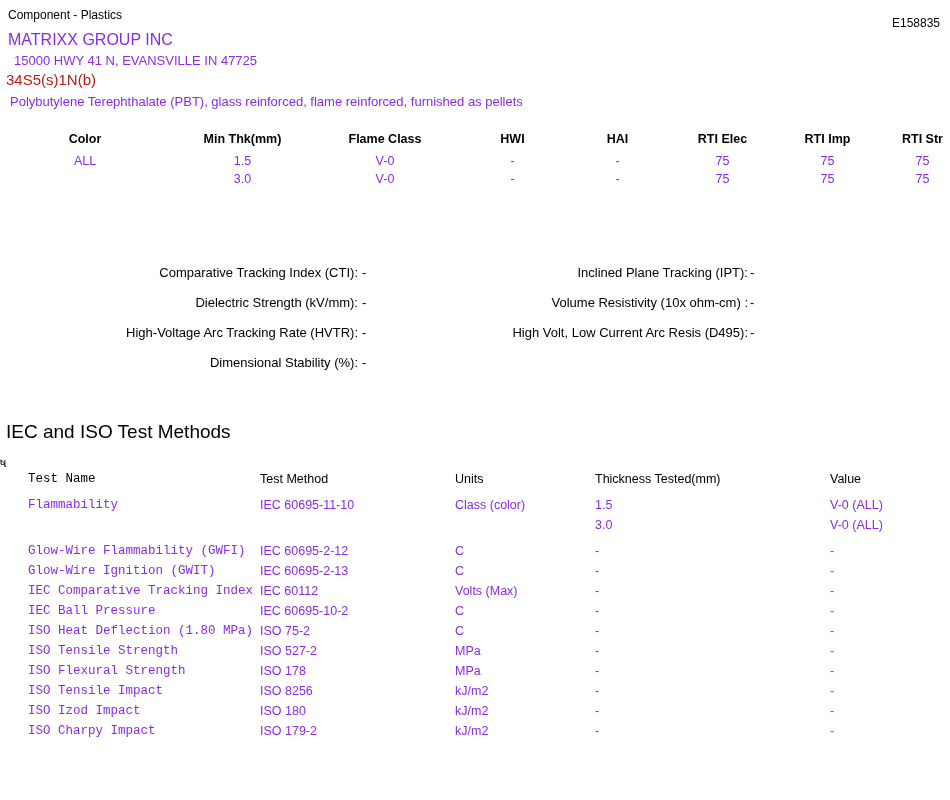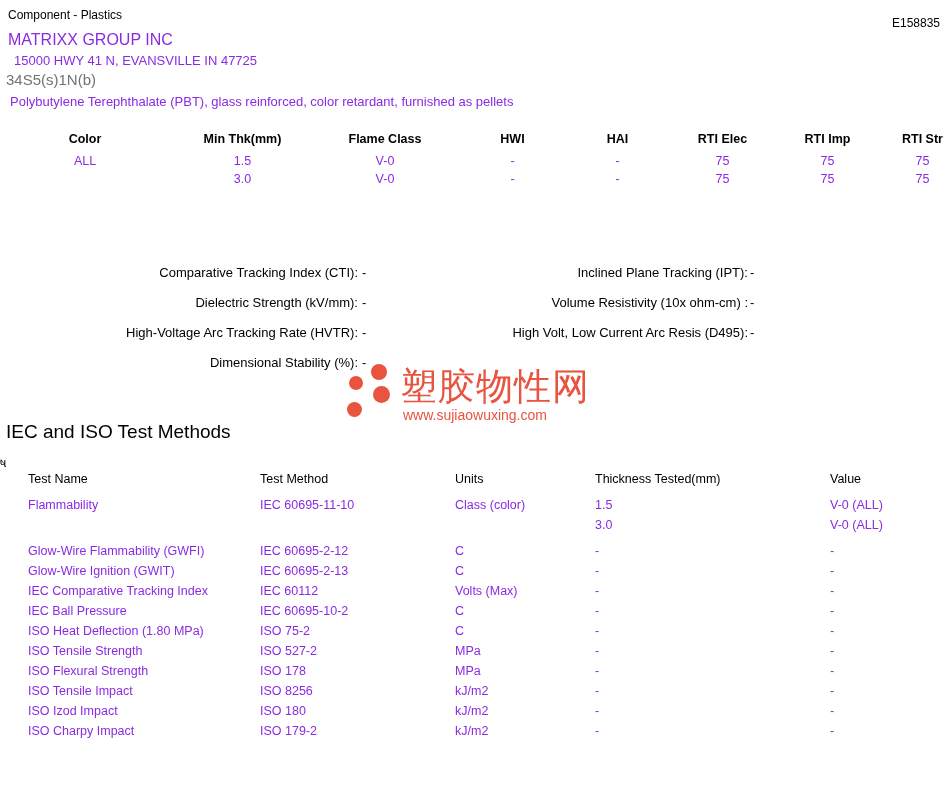--- a/index.html
+++ b/index.html
@@ -54,7 +54,7 @@
     left: 6px;
     top: 71px;
     font-size: 15px;
-    color: #737373;
+    color: #b91c1c;
   }
   .descr {
     position: absolute;

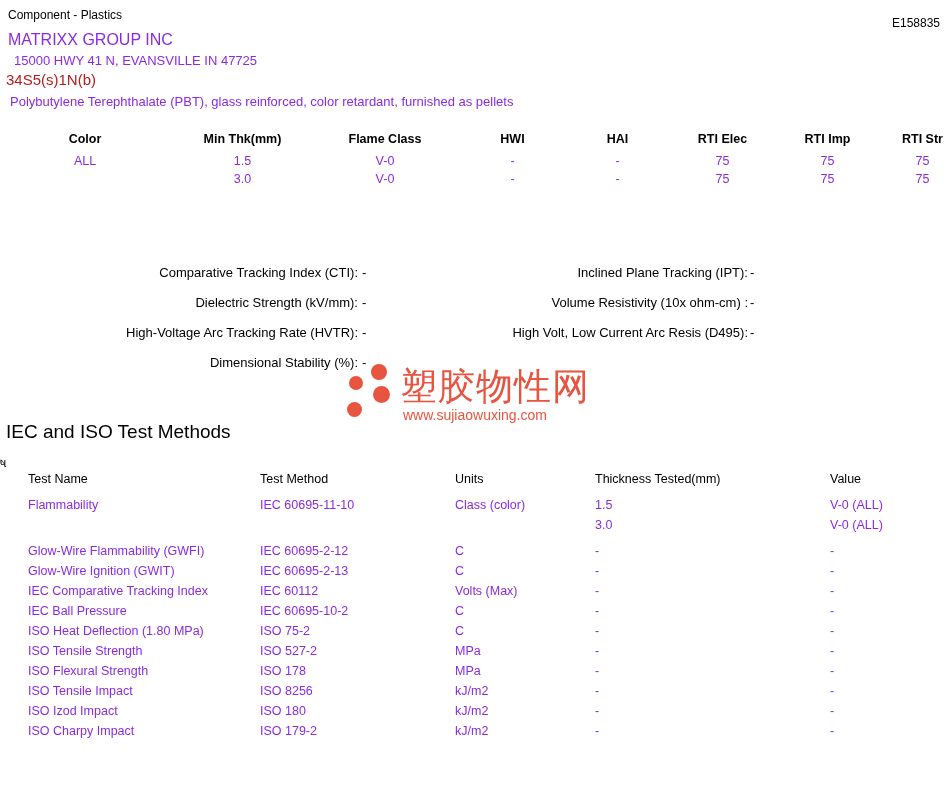--- a/index.html
+++ b/index.html
@@ -224,7 +224,7 @@
   <div class="company">MATRIXX GROUP INC</div>
   <div class="address">15000 HWY 41 N, EVANSVILLE IN   47725</div>
   <div class="modelcode">34S5(s)1N(b)</div>
-  <div class="descr">Polybutylene Terephthalate (PBT), glass reinforced, color retardant, furnished as pellets</div>
+  <div class="descr">Polybutylene Terephthalate (PBT), glass reinforced, flame reinforced, furnished as pellets</div>
 
   <div class="ratings">
     <table>

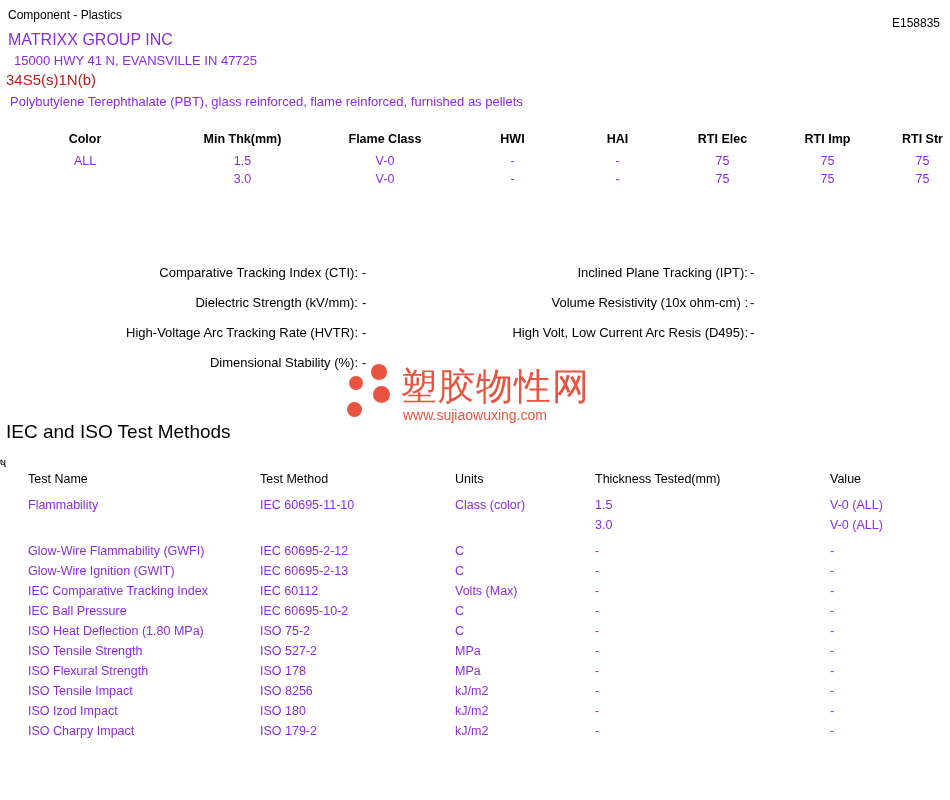--- a/index.html
+++ b/index.html
@@ -300,16 +300,6 @@
     </div>
   </div>
 
-  <div class="watermark">
-    <div class="wm-dots">
-      <span class="wm-dot d1"></span>
-      <span class="wm-dot d2"></span>
-      <span class="wm-dot d3"></span>
-      <span class="wm-dot d4"></span>
-    </div>
-    <div class="wm-title">塑胶物性网</div>
-    <div class="wm-url">www.sujiaowuxing.com</div>
-  </div>
 
   <div class="section-title">IEC and ISO Test Methods</div>
 

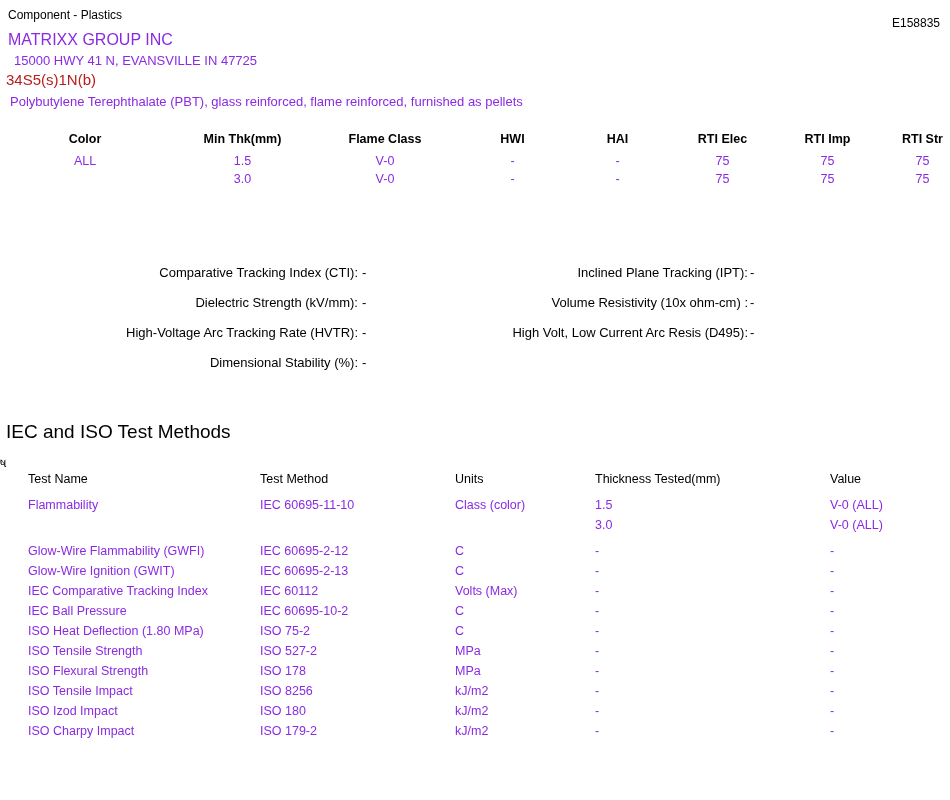--- a/index.html
+++ b/index.html
@@ -206,7 +206,7 @@
     padding: 3px 0;
     height: 14px;
   }
-  .c1 { width: 232px; padding-left: 28px !important; }
+  .c1 { width: 232px; padding-left: 28px !important; font-family: Liberation Mono, monospace; }
   .c2 { width: 195px; }
   .c3 { width: 140px; }
   .c4 { width: 235px; }

